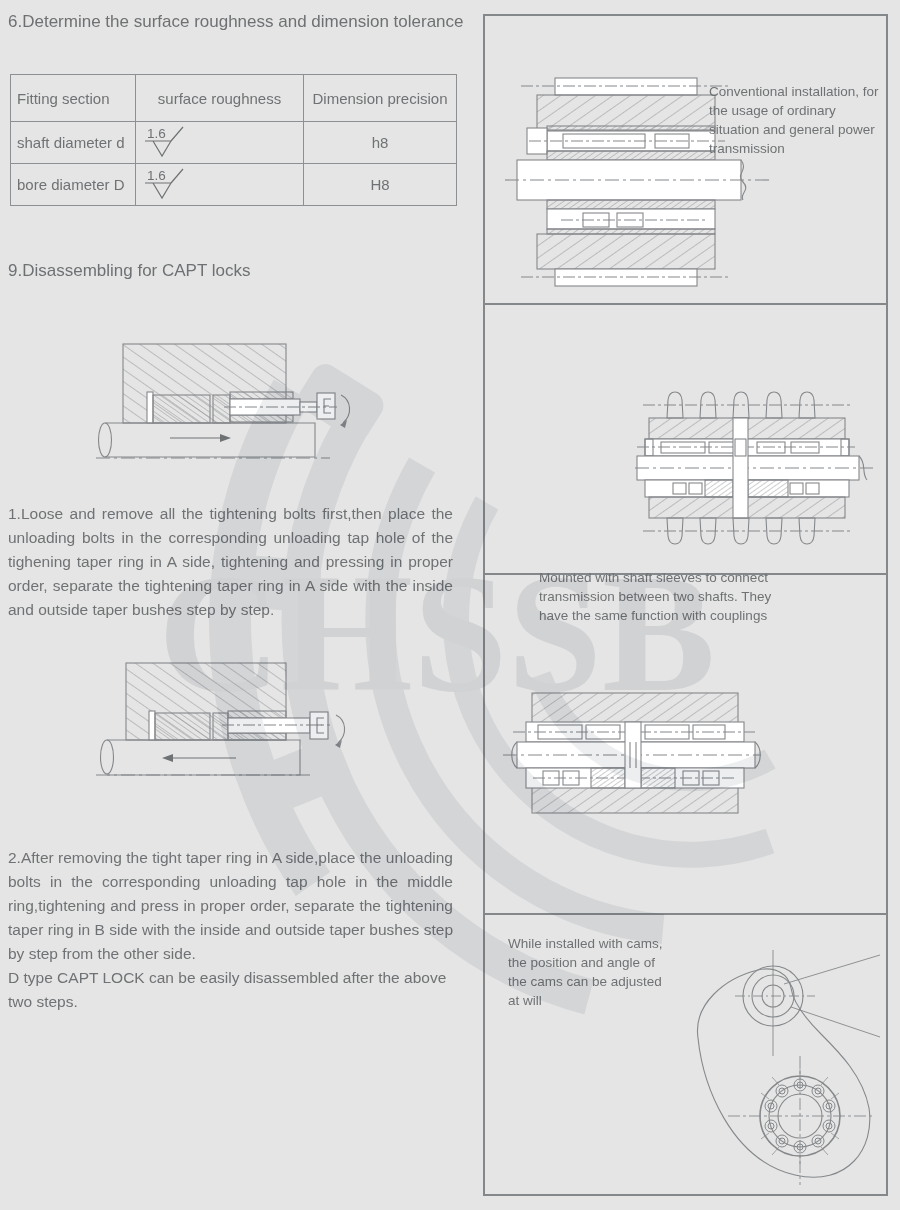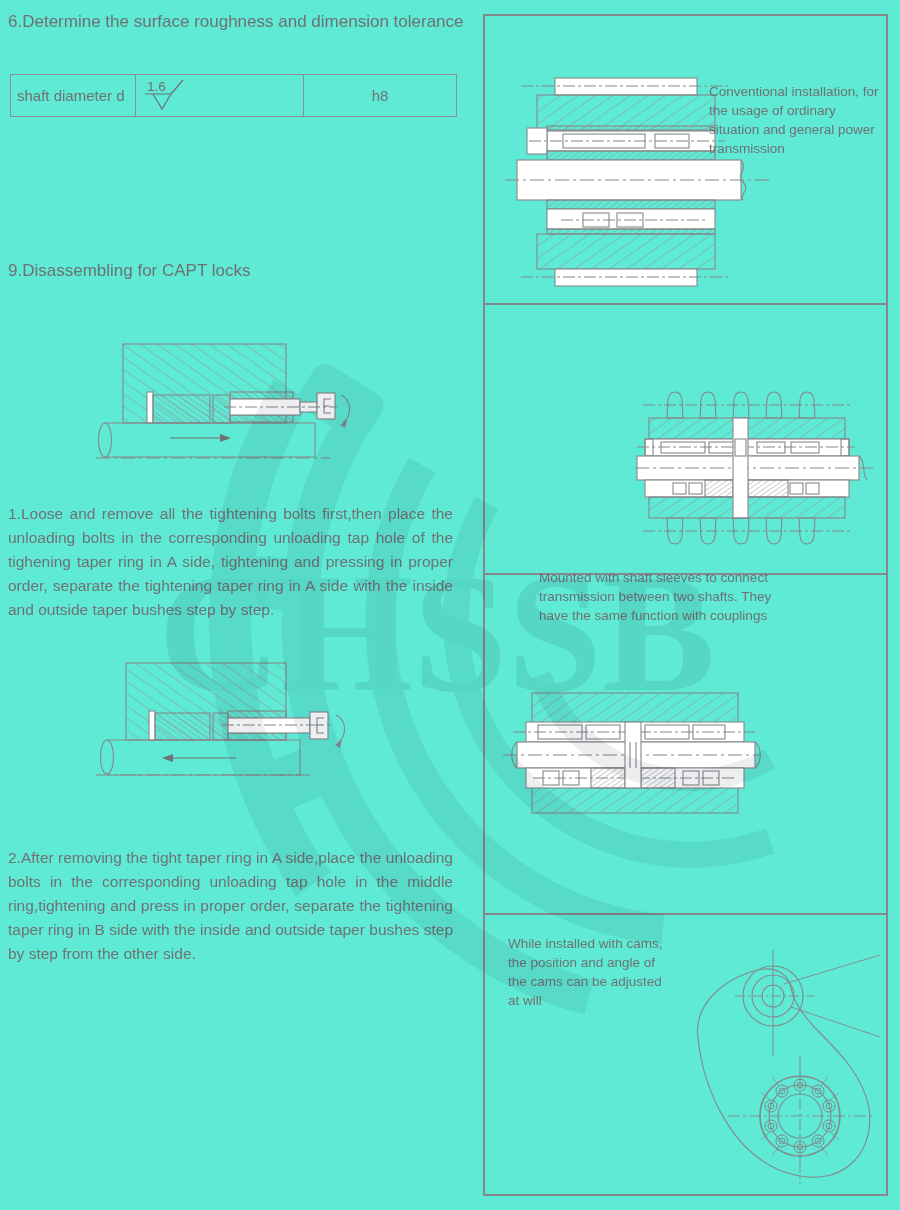--- a/index.html
+++ b/index.html
@@ -3,7 +3,7 @@
 <meta charset="utf-8">
 <style>
   html,body{margin:0;padding:0;background:#ffffff;}
-  #canvas{position:relative;width:900px;height:1210px;background:#5eead4;overflow:hidden;
+  #canvas{position:relative;width:900px;height:1210px;background:#e5e5e5;overflow:hidden;
           font-family:"Liberation Sans",sans-serif;color:#6f7274;}
   .abs{position:absolute;}
   .heading{font-size:17px;color:#6e7173;}

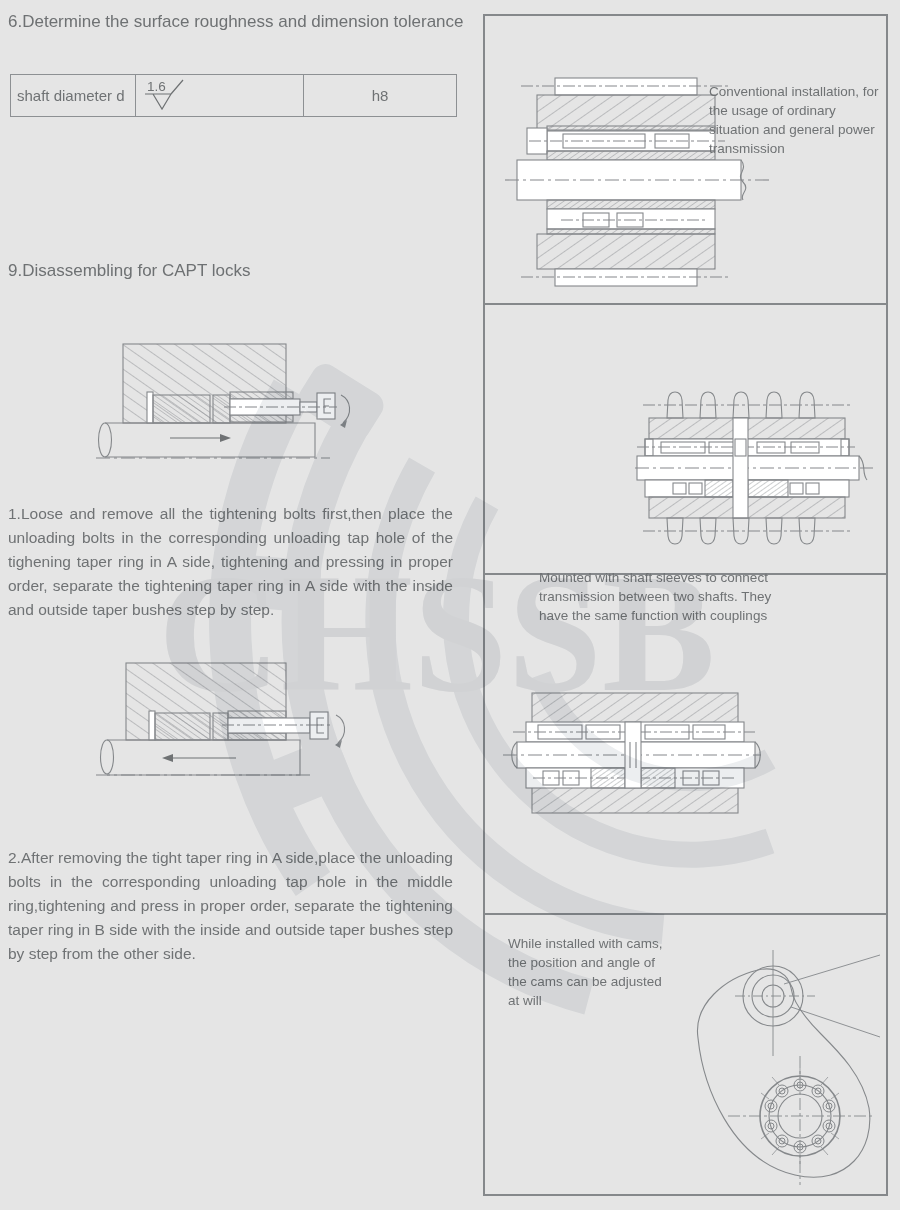--- a/index.html
+++ b/index.html
@@ -33,6 +33,11 @@
 
   <table class="spec abs content" style="left:10px;top:74px;">
     <tbody>
+        <tr>
+      <th class="col-fit">Fitting section</th>
+      <th class="col-rough">surface roughness</th>
+      <th class="col-prec">Dimension precision</th>
+    </tr>
     <tr class="row-h">
       <td class="col-fit">shaft diameter d</td>
       <td class="col-rough">

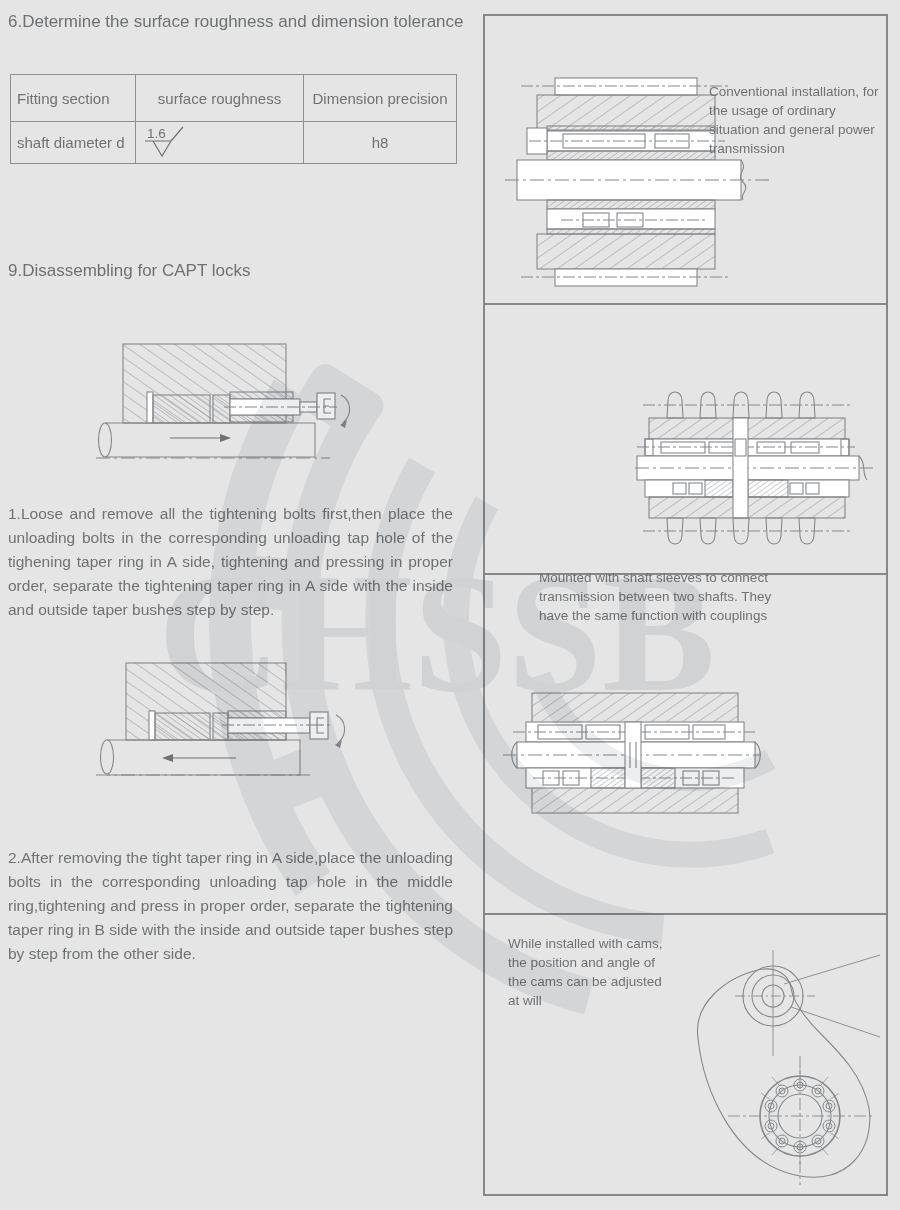--- a/index.html
+++ b/index.html
@@ -47,6 +47,16 @@
         </svg>
       </td>
       <td class="col-prec">h8</td>
+    </tr>
+    <tr class="row-h">
+      <td class="col-fit">bore diameter D</td>
+      <td class="col-rough">
+        <svg width="48" height="36" viewBox="0 0 48 36">
+          <text x="5" y="13" font-size="13.5" fill="#6f7274">1.6</text>
+          <path d="M3 16 H29 M29 16 L41 2 M11 16 L20 31 L29 16" fill="none" stroke="#6f7274" stroke-width="1.2"></path>
+        </svg>
+      </td>
+      <td class="col-prec">H8</td>
     </tr>
   </tbody>
     </table>

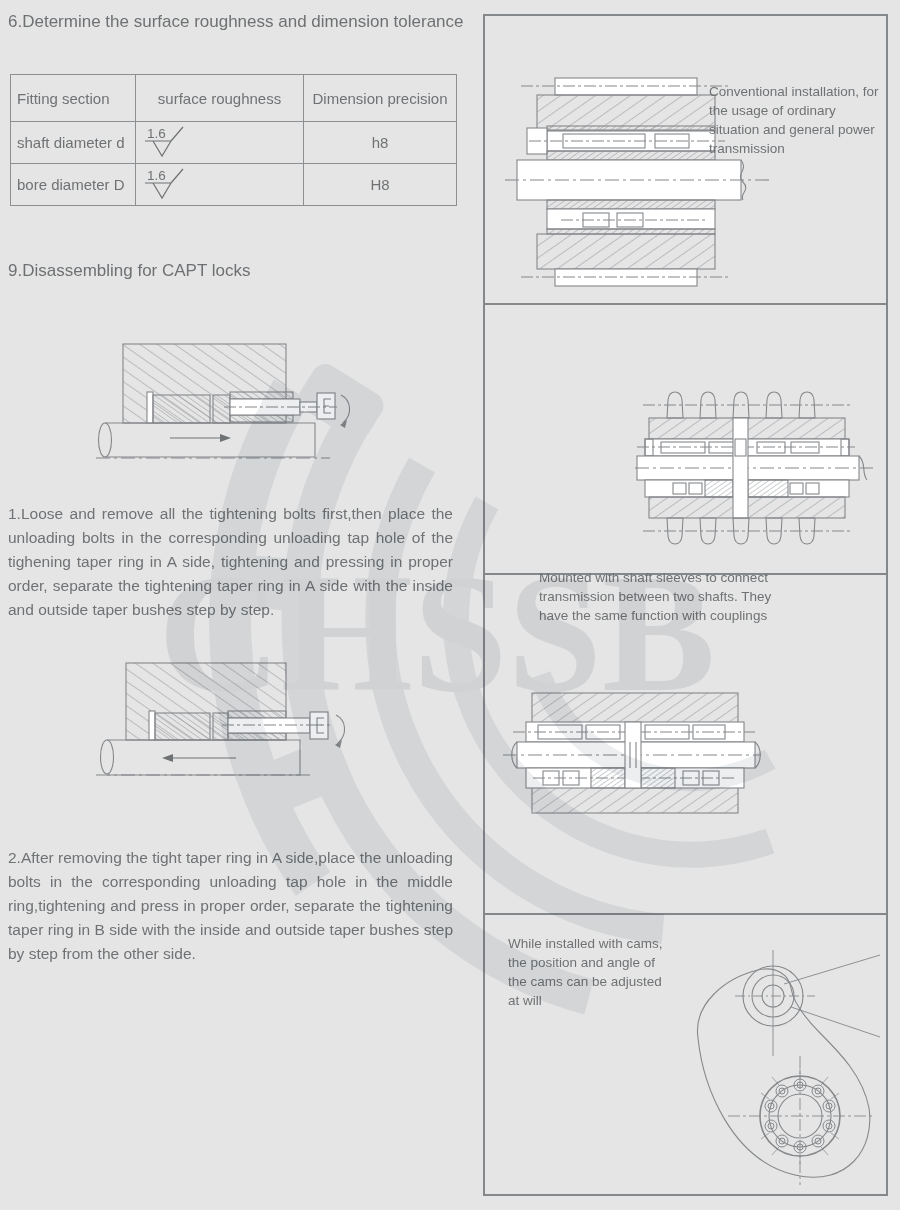--- a/index.html
+++ b/index.html
@@ -127,6 +127,7 @@
   </svg>
 
   <div class="abs body-text content" style="left:8px;top:846px;width:445px;">2.After removing the tight taper ring in A side,place the unloading bolts in the corresponding unloading tap hole in the middle ring,tightening and press in proper order, separate the tightening taper ring in B side with the inside and outside taper bushes step by step from the other side.</div>
+  <div class="abs note-text content" style="left:8px;top:966px;width:445px;">D type CAPT LOCK can be easily disassembled after the above two steps.</div>
 
   <div id="panel" class="content">
     <div class="divider" style="top:287px;"></div>

